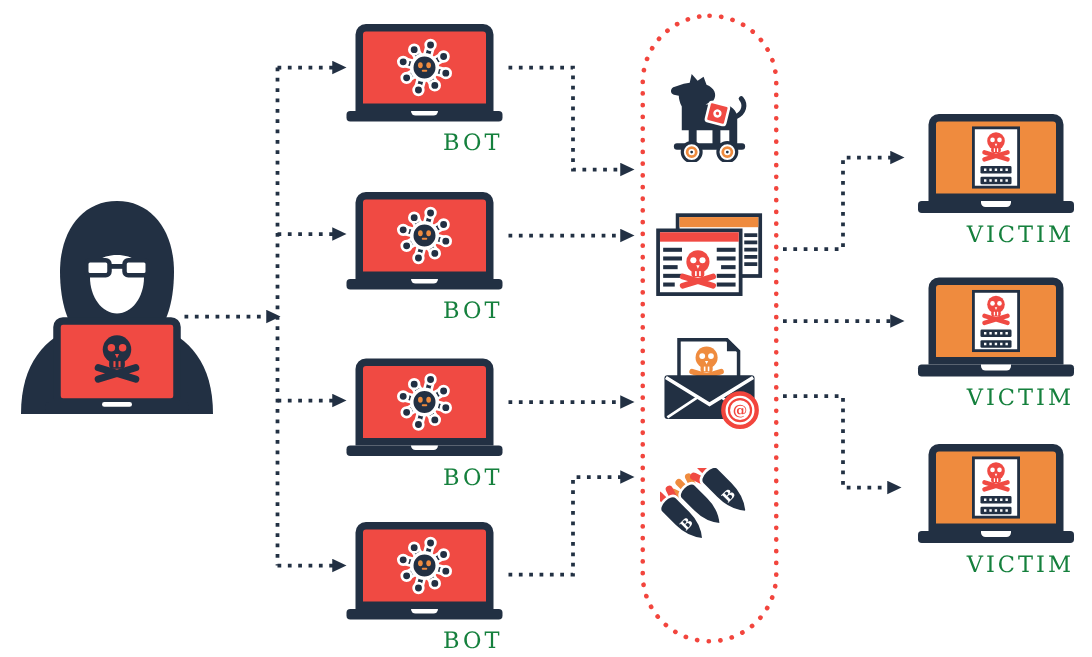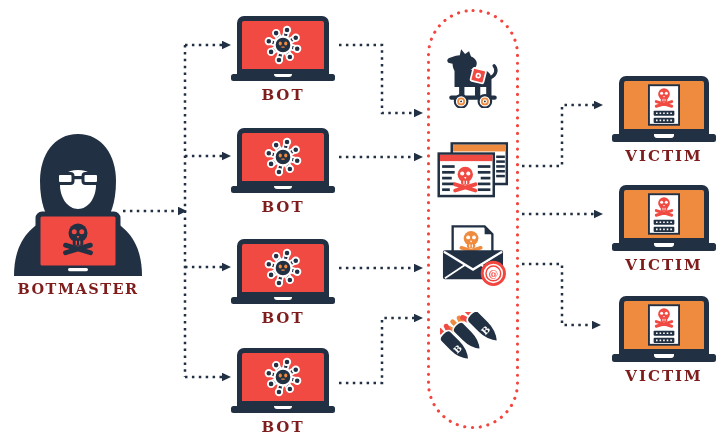--- a/index.html
+++ b/index.html
@@ -19,7 +19,7 @@
   .base{position:relative;background:#223043;border-radius:2.5px;margin-top:0;}
   .notch{position:absolute;left:50%;top:0;transform:translateX(-50%);background:#fff;
          border-radius:0 0 3px 3px;}
-  .label{color:#7f1d1d;font-weight:bold;letter-spacing:2px;text-align:center;
+  .label{color:#15803d;font-weight:normal;letter-spacing:2px;text-align:right;
          font-size:15px;margin-top:5px;}
   .node{position:absolute;}
   .bot-node{width:104px;}

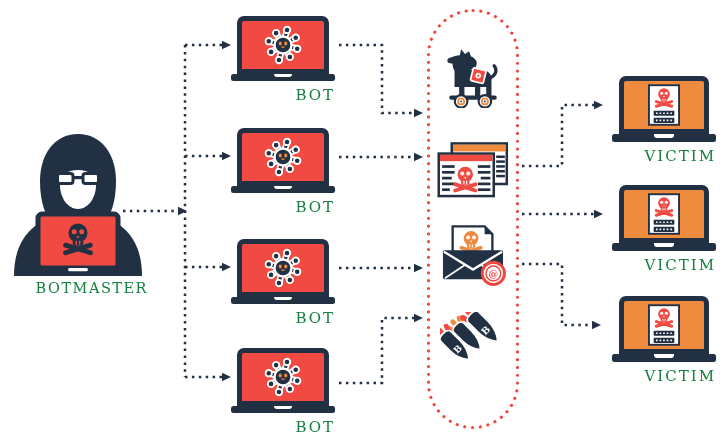--- a/index.html
+++ b/index.html
@@ -135,7 +135,6 @@
       <rect x="22" y="138" width="96" height="7.5" rx="3" fill="#223043"></rect>
       <rect x="60" y="138" width="20" height="3.2" rx="1.6" fill="#fff"></rect>
     </svg>
-    <div class="label">BOTMASTER</div>
   </div>
 
   <div class="node bot-node" style="left:231px;top:16px">

